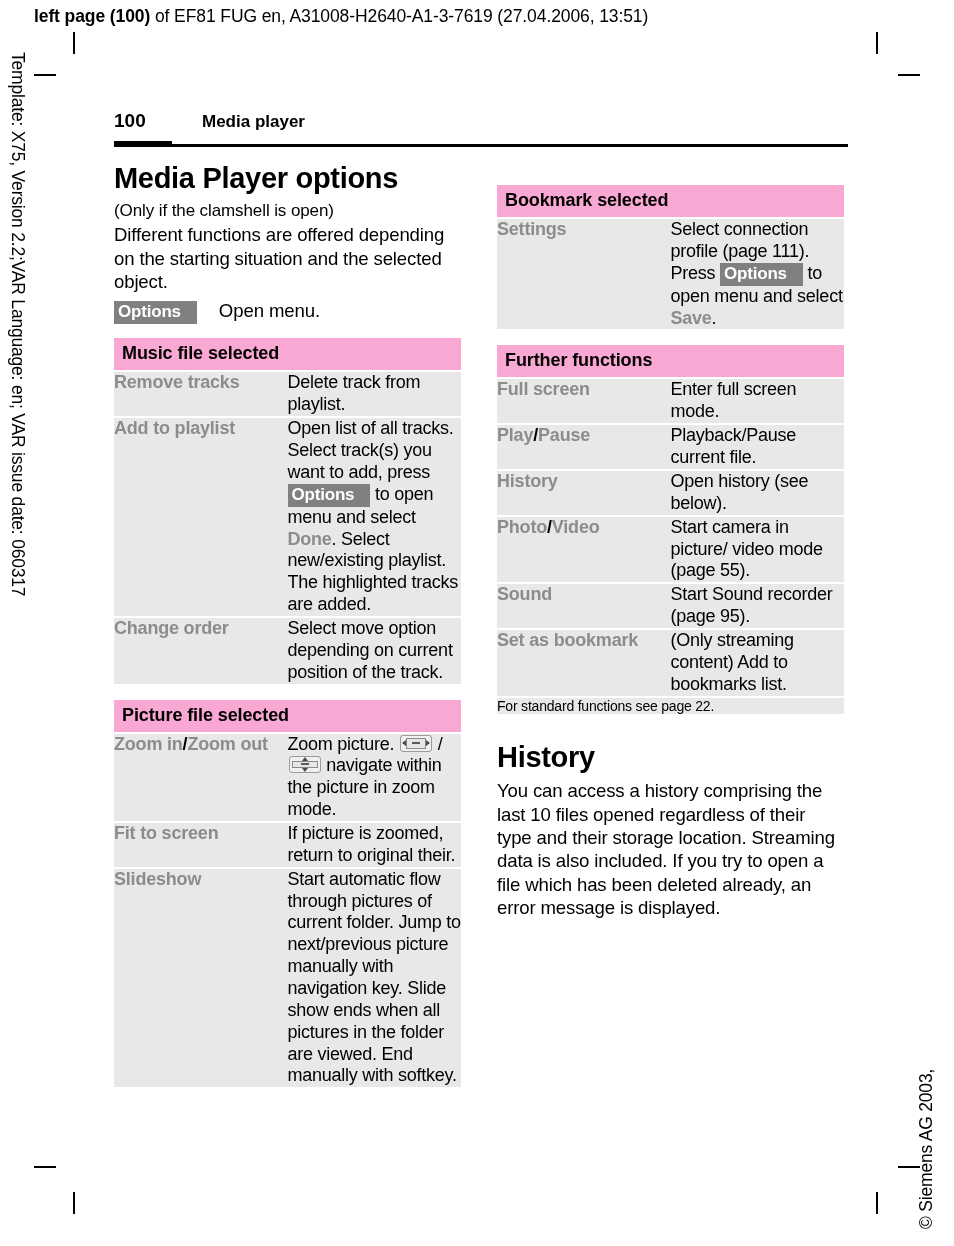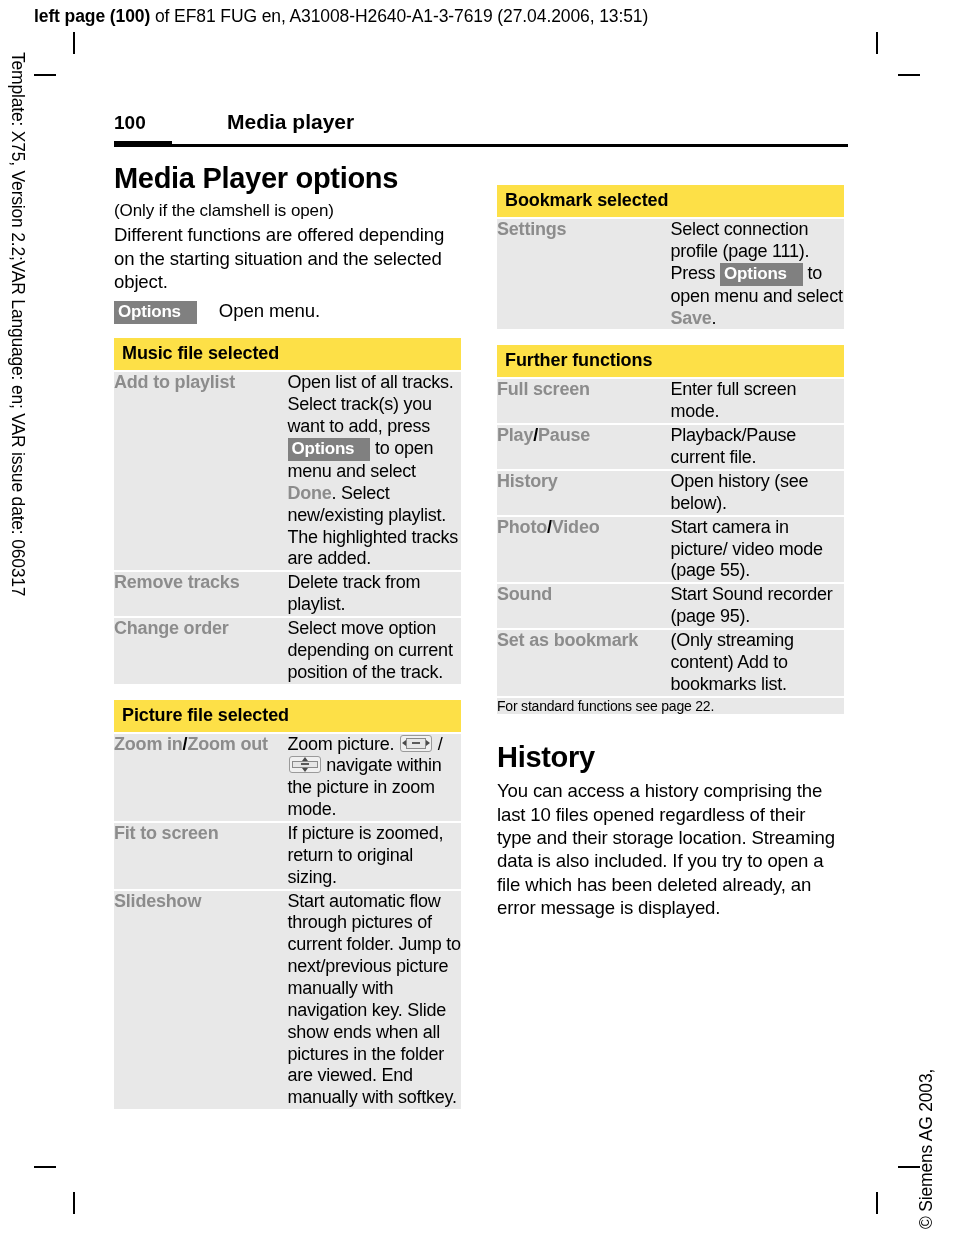--- a/index.html
+++ b/index.html
@@ -65,7 +65,6 @@
     display: flex;
     align-items: baseline;
     height: 26px;
-    gap: 25px;
   }
   .runhead .rh-num {
     font-weight: bold;

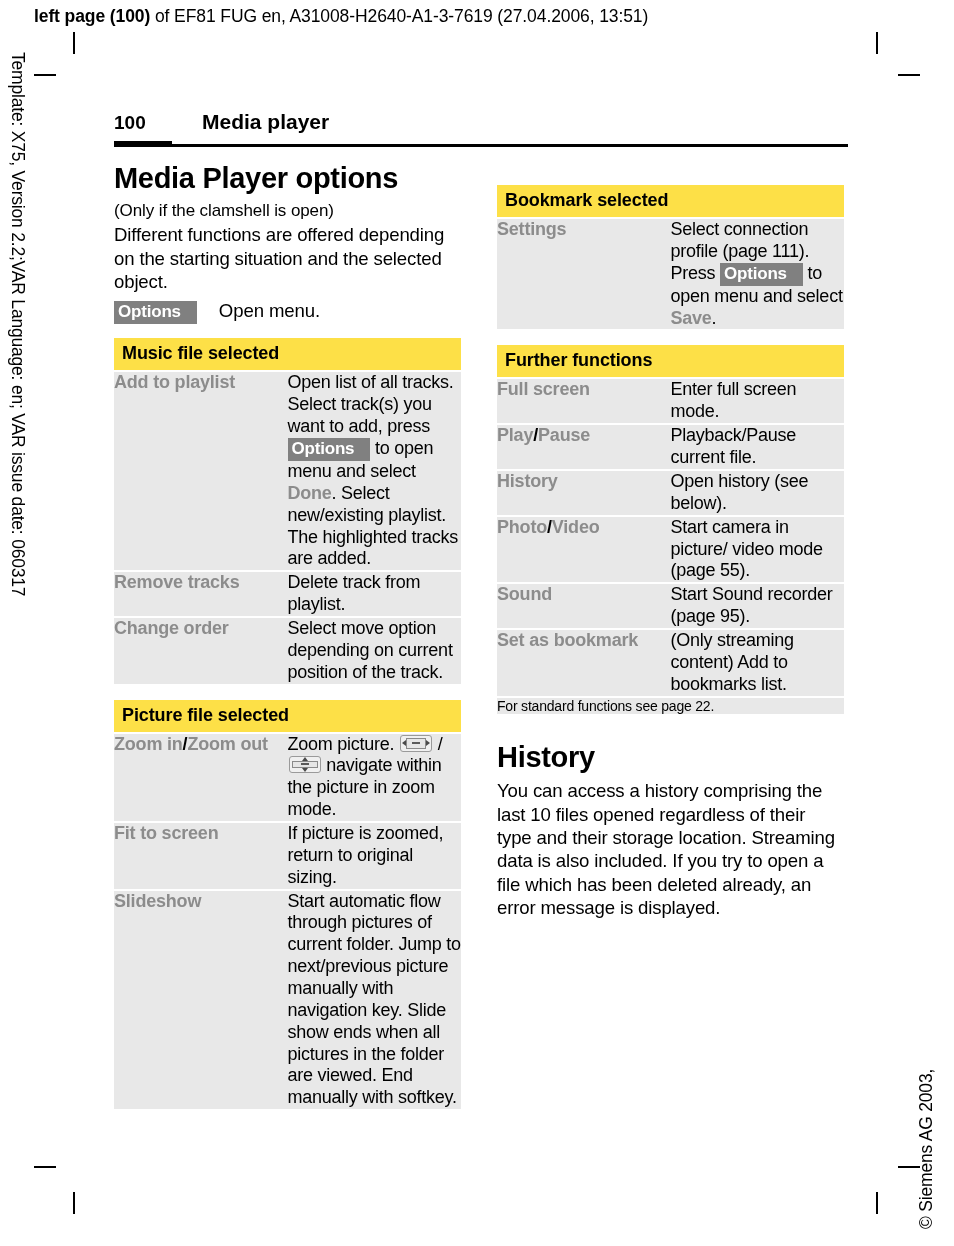--- a/index.html
+++ b/index.html
@@ -73,7 +73,7 @@
   }
   .runhead .rh-title {
     font-weight: bold;
-    font-size: 21px;
+    font-size: 17px;
   }
   .runhead .rule {
     position: relative;

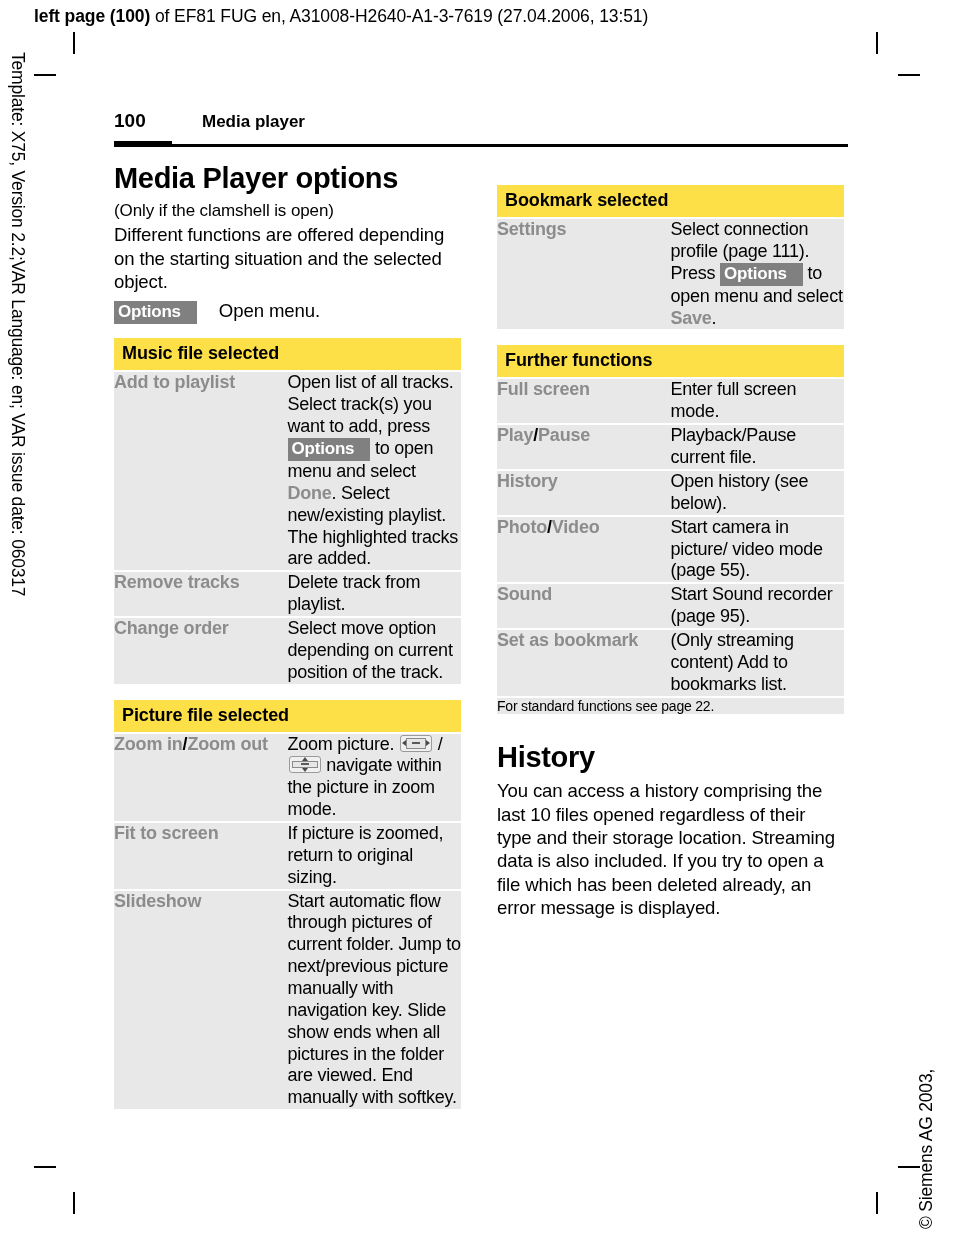--- a/index.html
+++ b/index.html
@@ -155,7 +155,7 @@
     border-bottom: 2px solid #ffffff;
   }
   tr.hdr th {
-    background: #fde047;
+    background: #f9a8d4;
     font-weight: bold;
     font-size: 18px;
     text-align: left;

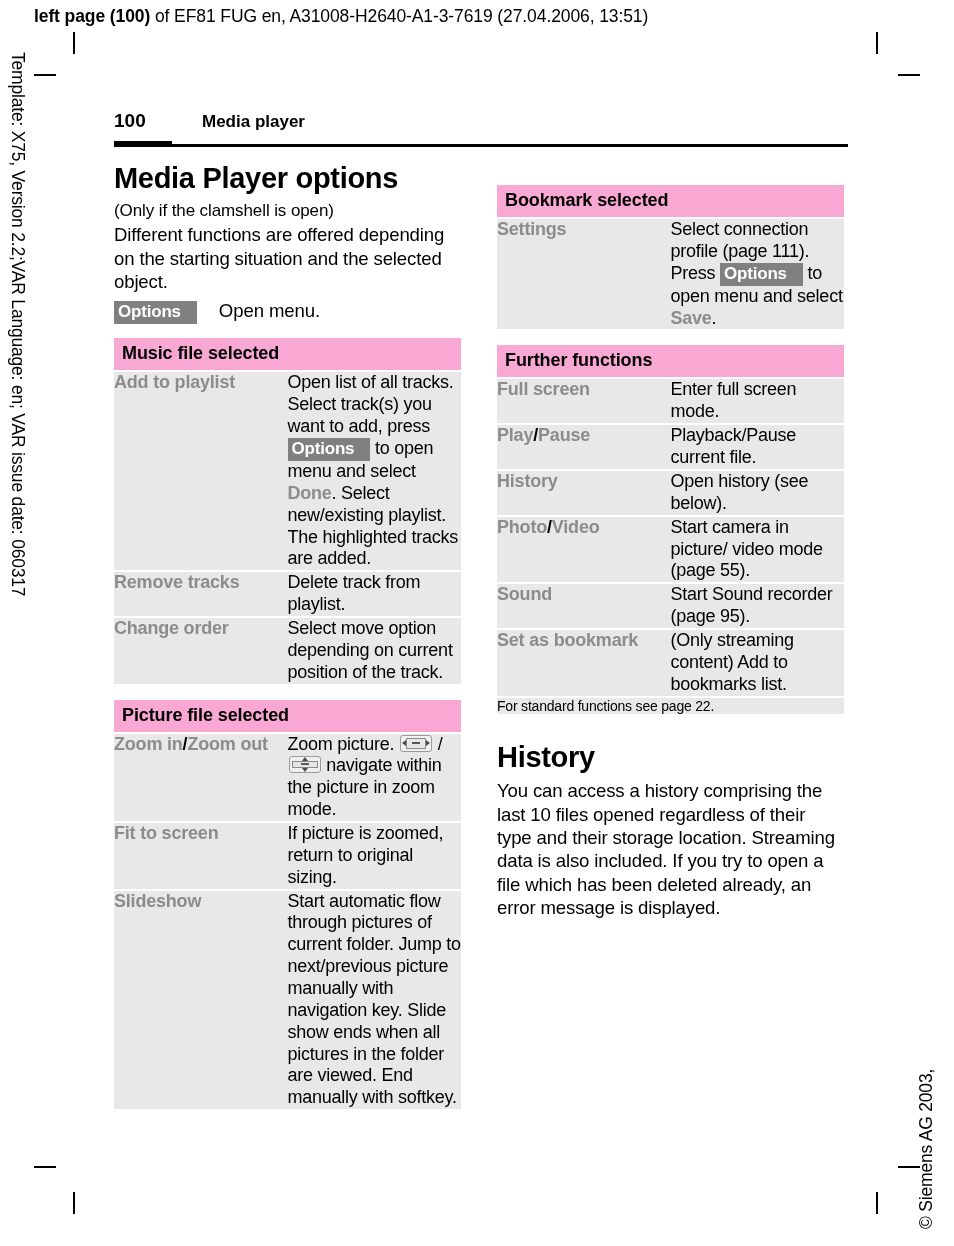--- a/index.html
+++ b/index.html
@@ -297,12 +297,12 @@
             <th colspan="2">Music file selected</th>
           </tr>
           <tr class="row">
+            <td class="key">Remove tracks</td>
+            <td class="val">Delete track from playlist.</td>
+          </tr>
+          <tr class="row">
             <td class="key">Add to playlist</td>
             <td class="val">Open list of all tracks. Select track(s) you want to add, press <span class="softkey">Options</span> to open menu and select <span class="gray-term">Done</span>. Select new/existing playlist. The highlighted tracks are added.</td>
-          </tr>
-          <tr class="row">
-            <td class="key">Remove tracks</td>
-            <td class="val">Delete track from playlist.</td>
           </tr>
           <tr class="row">
             <td class="key">Change order</td>

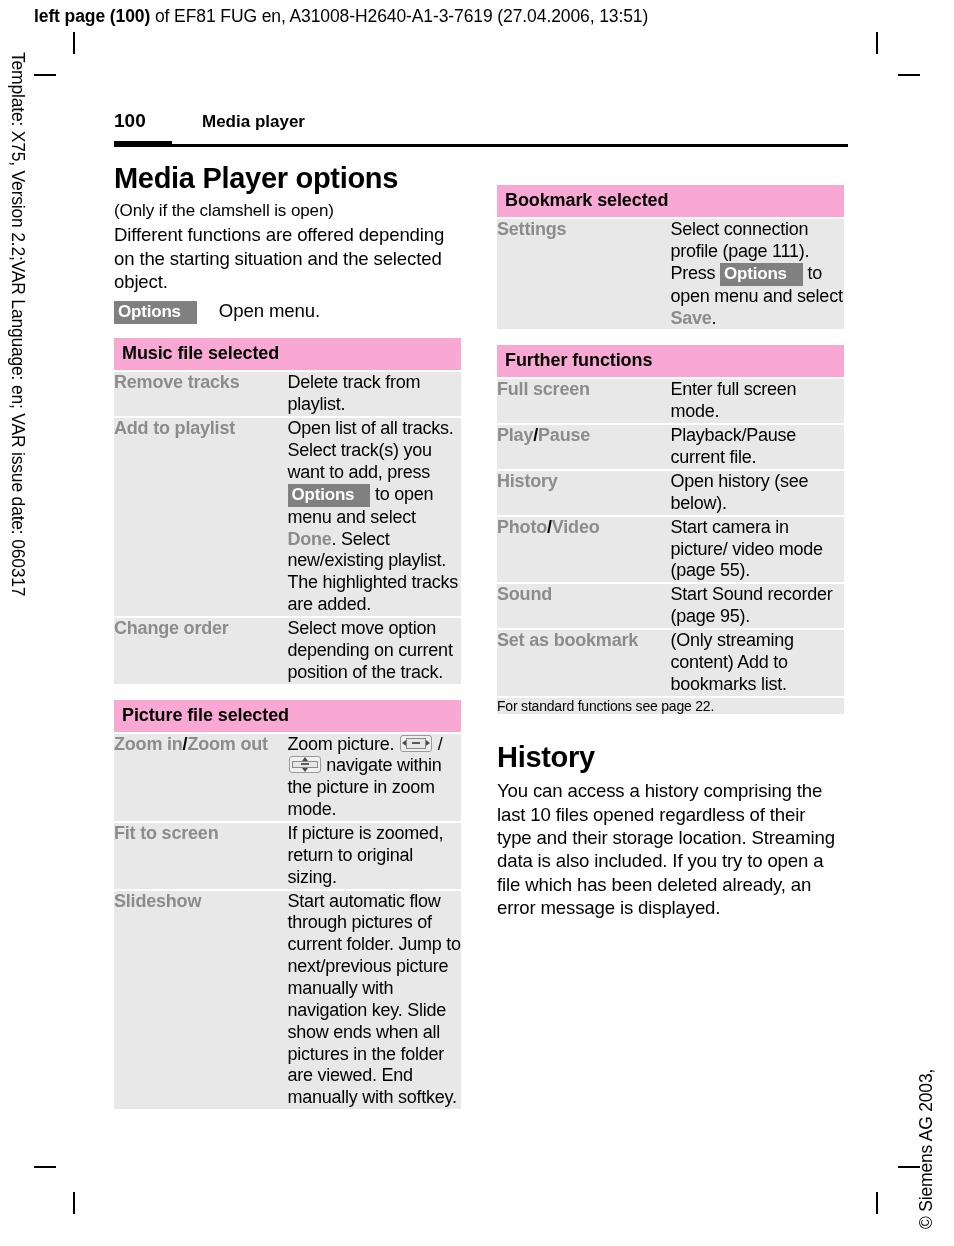--- a/index.html
+++ b/index.html
@@ -321,7 +321,7 @@
           </tr>
           <tr class="row">
             <td class="key">Fit to screen</td>
-            <td class="val">If picture is zoomed, return to original sizing.</td>
+            <td class="val">If picture is zoomed, return to original their.</td>
           </tr>
           <tr class="row">
             <td class="key">Slideshow</td>

